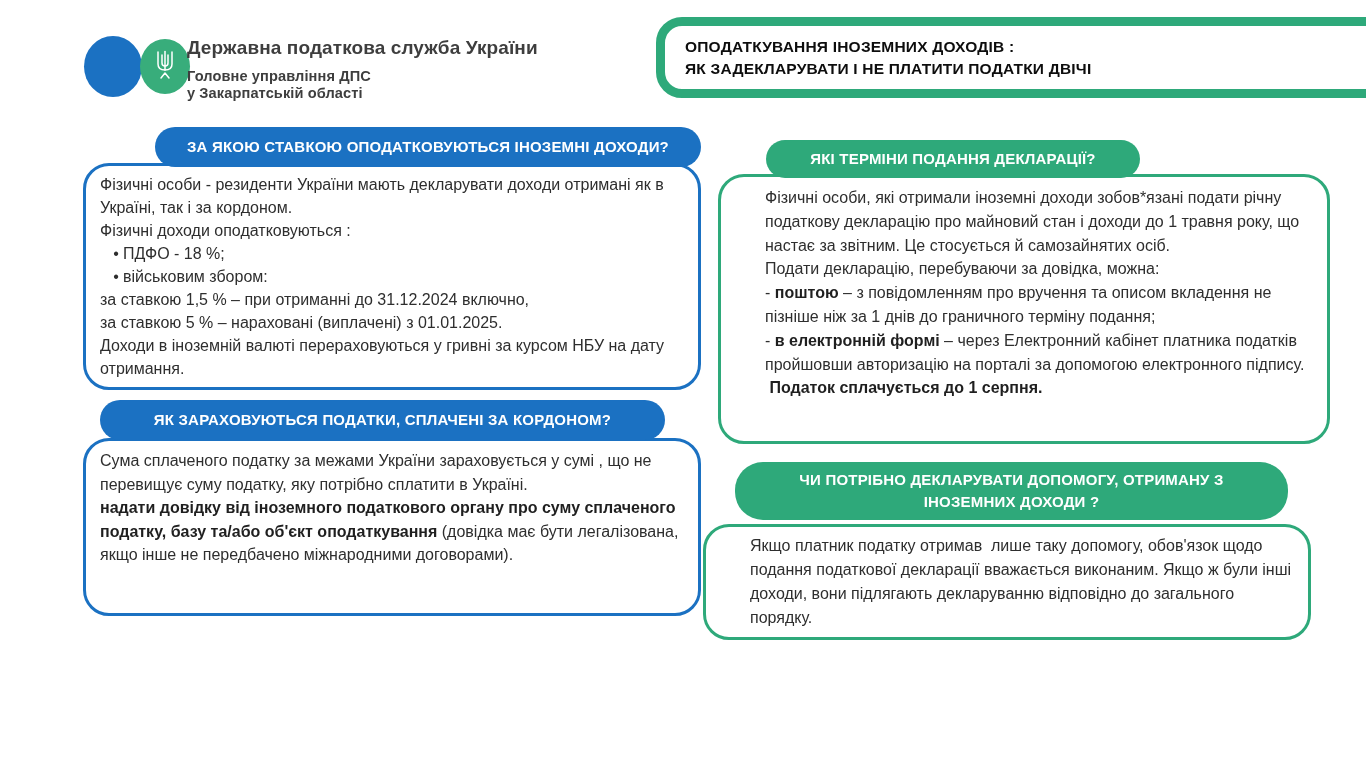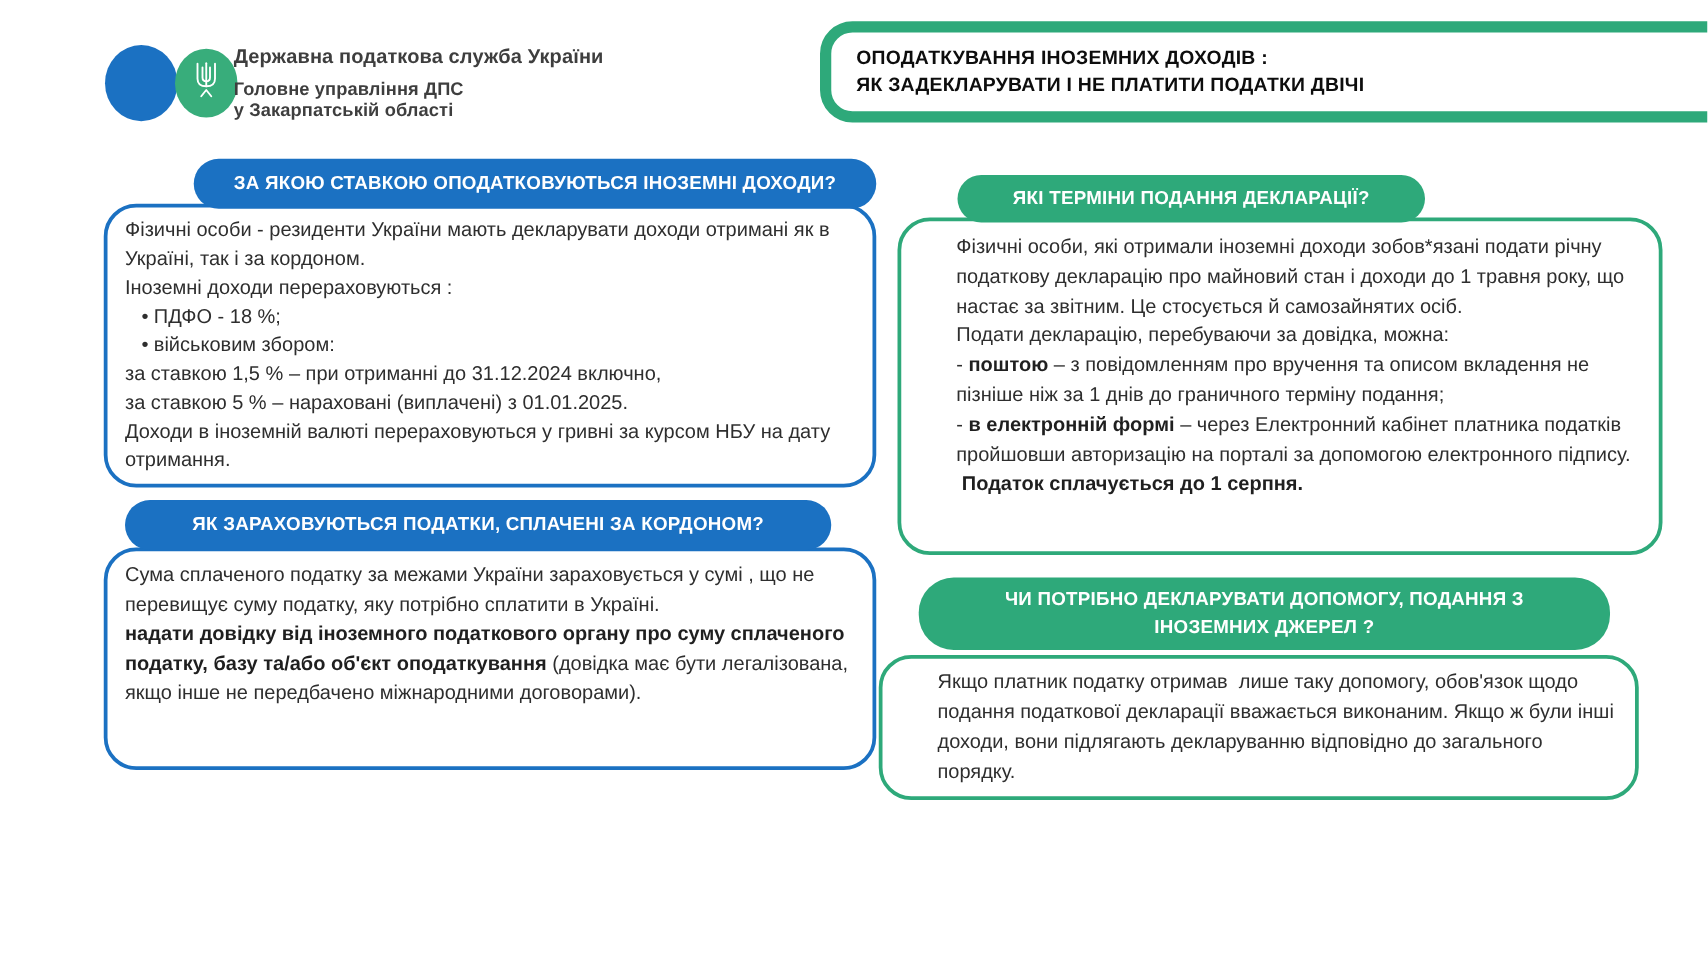--- a/index.html
+++ b/index.html
@@ -15,7 +15,7 @@
   .logo-circle.green { left:140px; top:39px; width:50px; height:55px; background:var(--logo-green);
                        display:flex; align-items:center; justify-content:center; }
   .org { position:absolute; left:187px; top:37px; color:#3e3e3e; font-weight:700; }
-  .org .l1 { font-size:16px; margin-bottom:9px; letter-spacing:.1px; }
+  .org .l1 { font-size:19px; margin-bottom:9px; letter-spacing:.1px; }
   .org .l2, .org .l3 { font-size:14.6px; line-height:17px; letter-spacing:.1px; }
 
   .title-box {

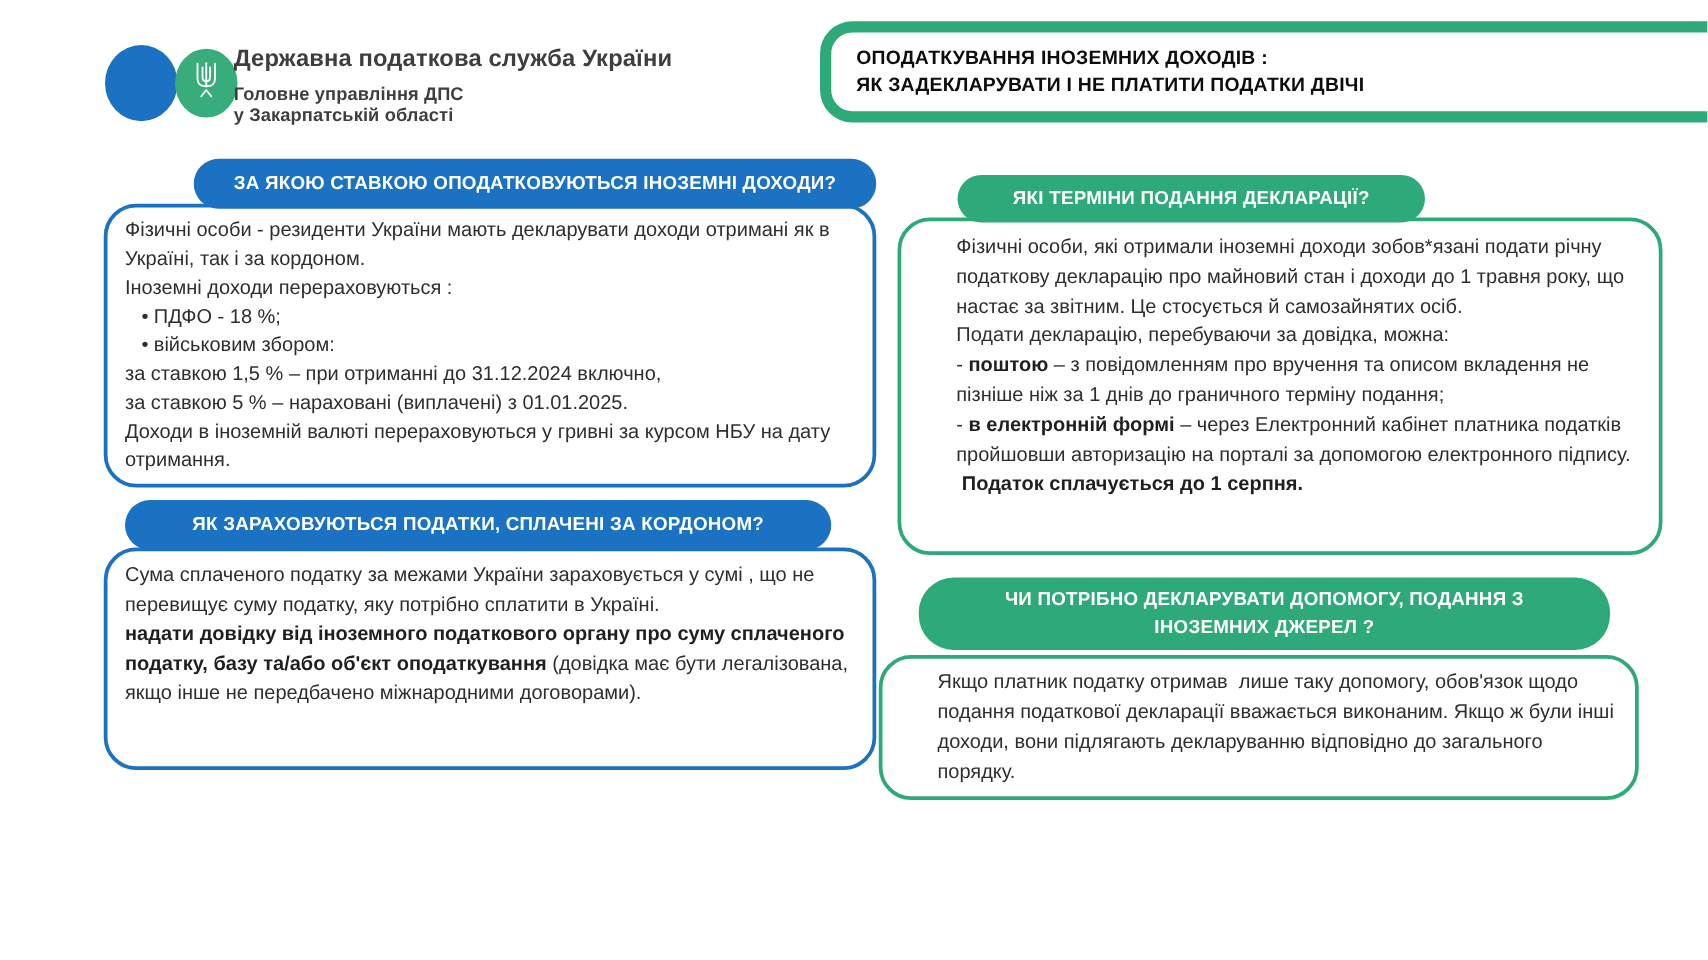--- a/index.html
+++ b/index.html
@@ -88,7 +88,7 @@
   <div class="pill blue pill-left1">ЗА ЯКОЮ СТАВКОЮ ОПОДАТКОВУЮТЬСЯ ІНОЗЕМНІ ДОХОДИ?</div>
   <div class="card blue card-left1">
     <p>Фізичні особи - резиденти України мають декларувати доходи отримані як в Україні, так і за кордоном.</p>
-    <p>Іноземні доходи перераховуються :</p>
+    <p>Фізичні доходи оподатковуються :</p>
     <div class="bullet">
       <span class="dot">•</span>
       <span class="btxt">ПДФО - 18 %;</span>

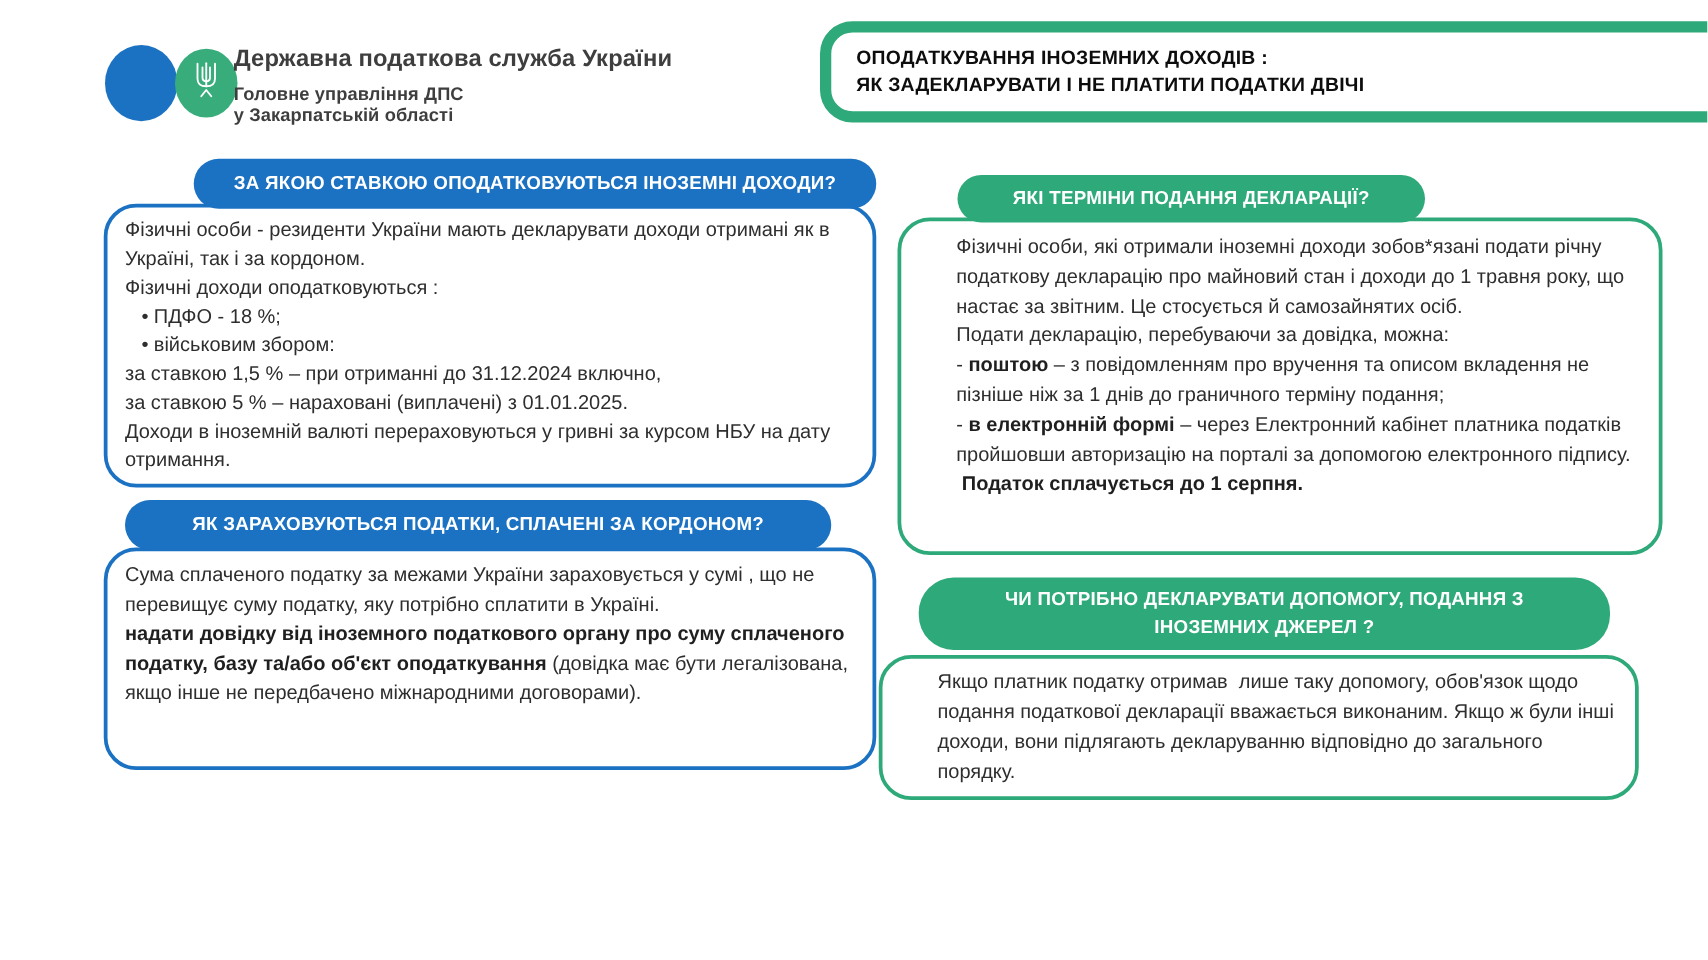--- a/index.html
+++ b/index.html
@@ -117,7 +117,7 @@
     <p><b> Податок сплачується до 1 серпня.</b></p>
   </div>
 
-  <div class="pill green pill-right2">ЧИ ПОТРІБНО ДЕКЛАРУВАТИ ДОПОМОГУ, ПОДАННЯ З ІНОЗЕМНИХ ДЖЕРЕЛ ?</div>
+  <div class="pill green pill-right2">ЧИ ПОТРІБНО ДЕКЛАРУВАТИ ДОПОМОГУ, ОТРИМАНУ З ІНОЗЕМНИХ ДОХОДИ ?</div>
   <div class="card green card-right2">
     <p>Якщо платник податку отримав  лише таку допомогу, обов'язок щодо подання податкової декларації вважається виконаним. Якщо ж були інші доходи, вони підлягають декларуванню відповідно до загального порядку.</p>
   </div>

